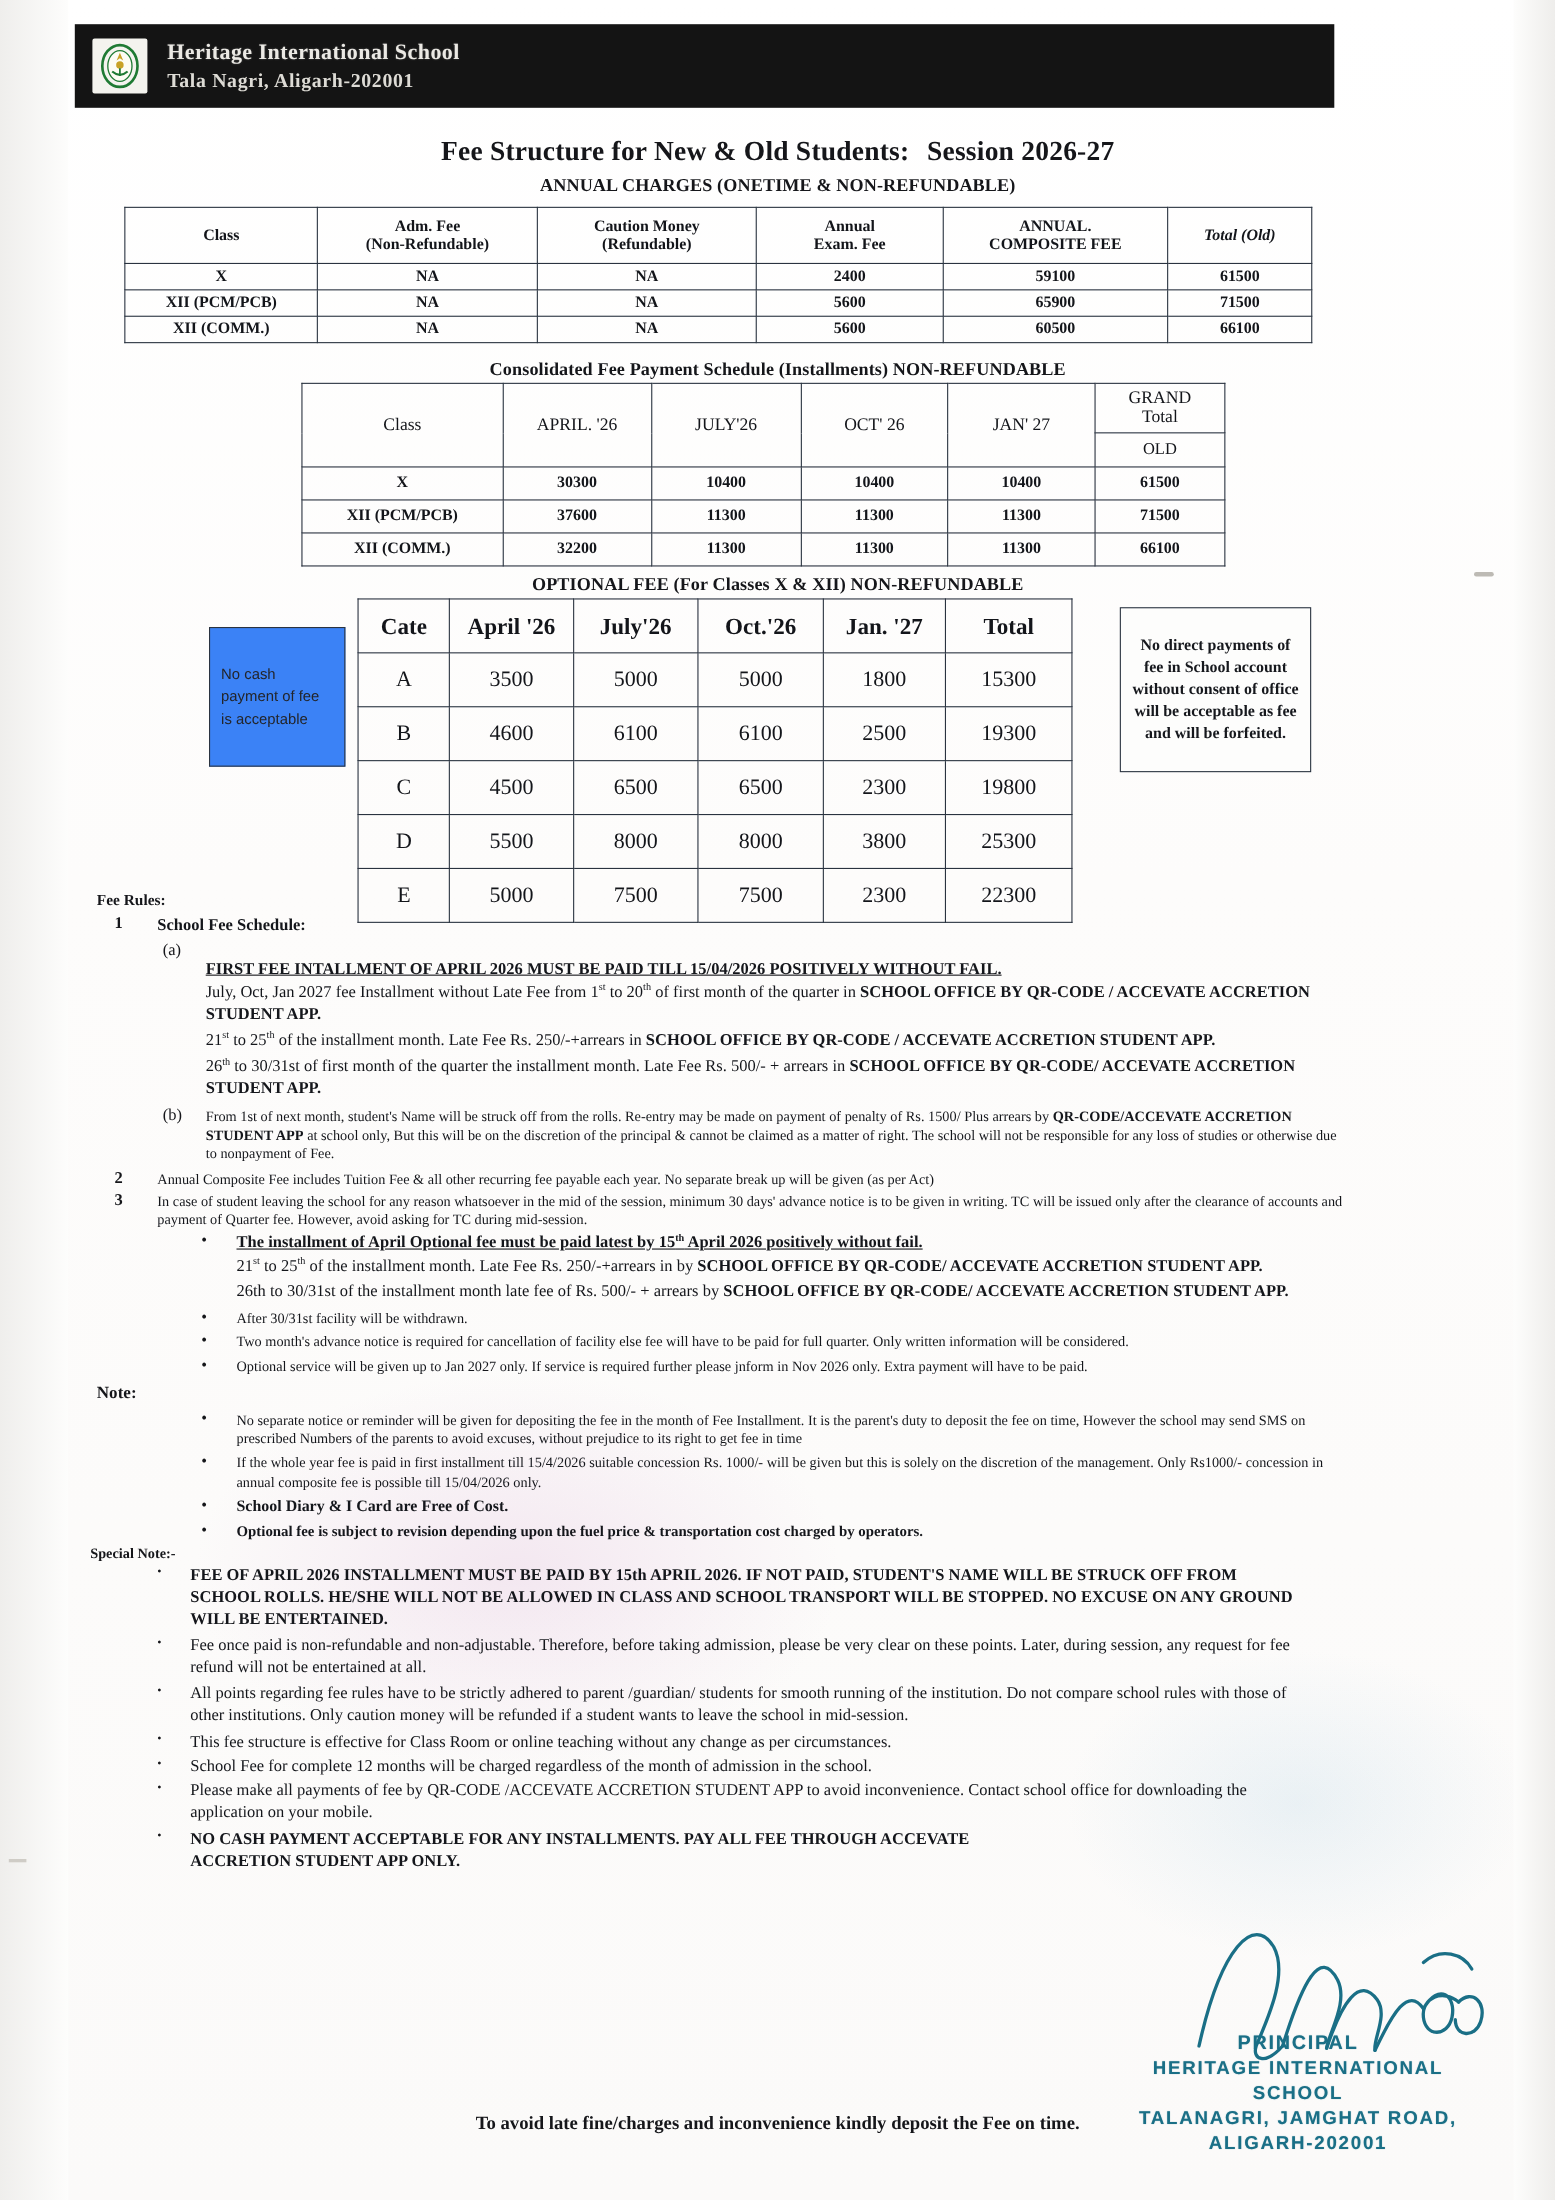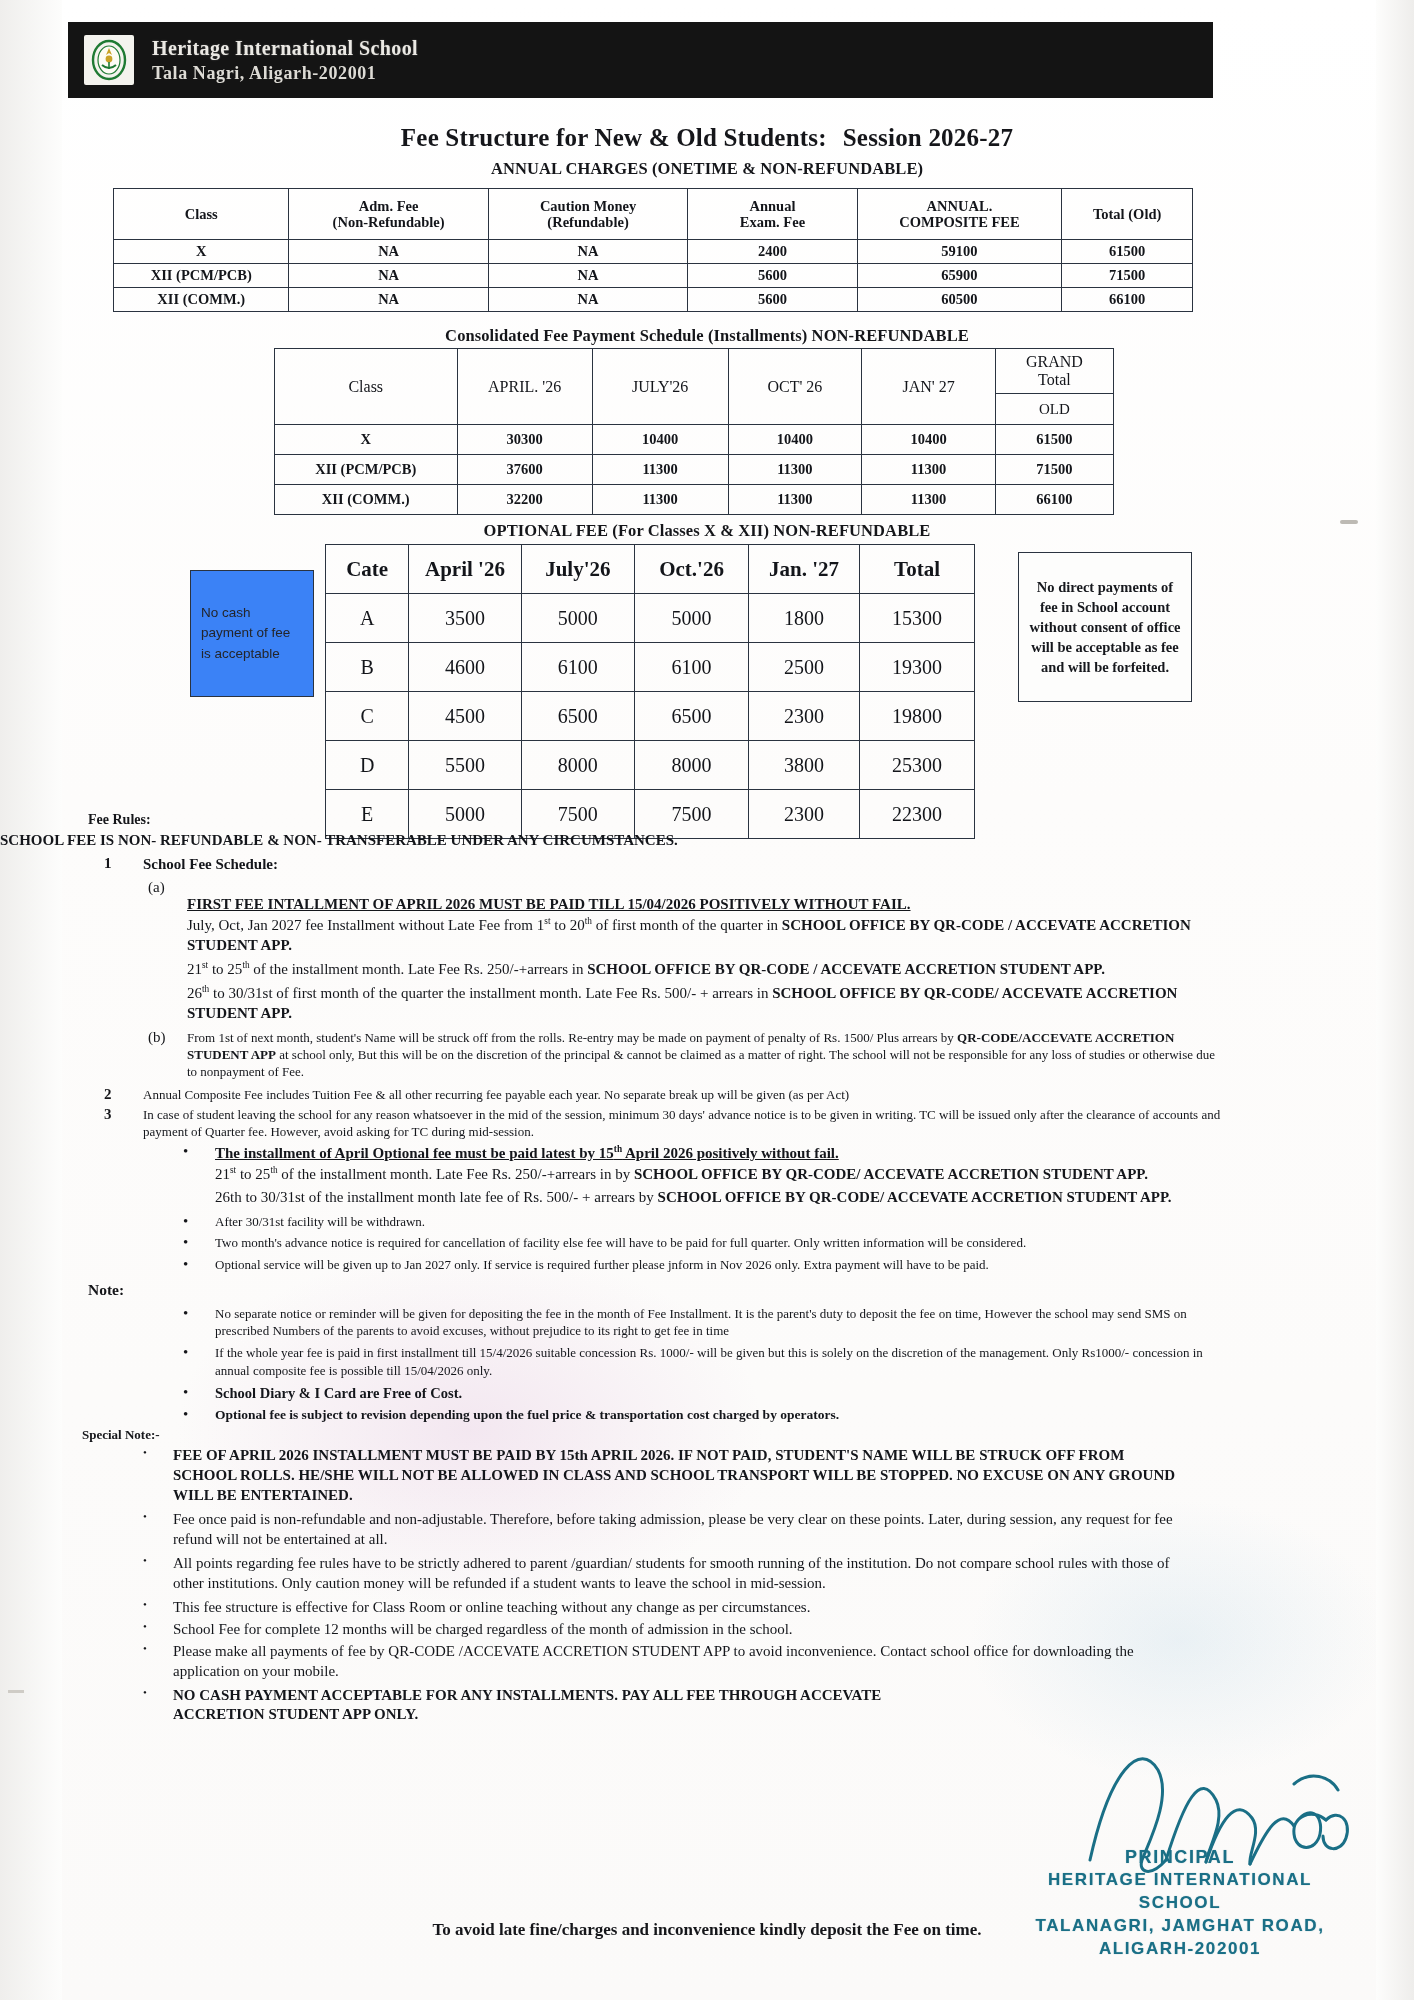--- a/index.html
+++ b/index.html
@@ -82,7 +82,7 @@
   .t1 .c-caut{width:200px;}
   .t1 .c-exam{width:170px;}
   .t1 .c-comp{width:205px;}
-  .t1 .c-tot{width:130px;}
+  .t1 .c-tot{width:130px;font-style:italic;}
 
   
   .cap2{position:absolute;left:0;top:326px;width:1414px;}

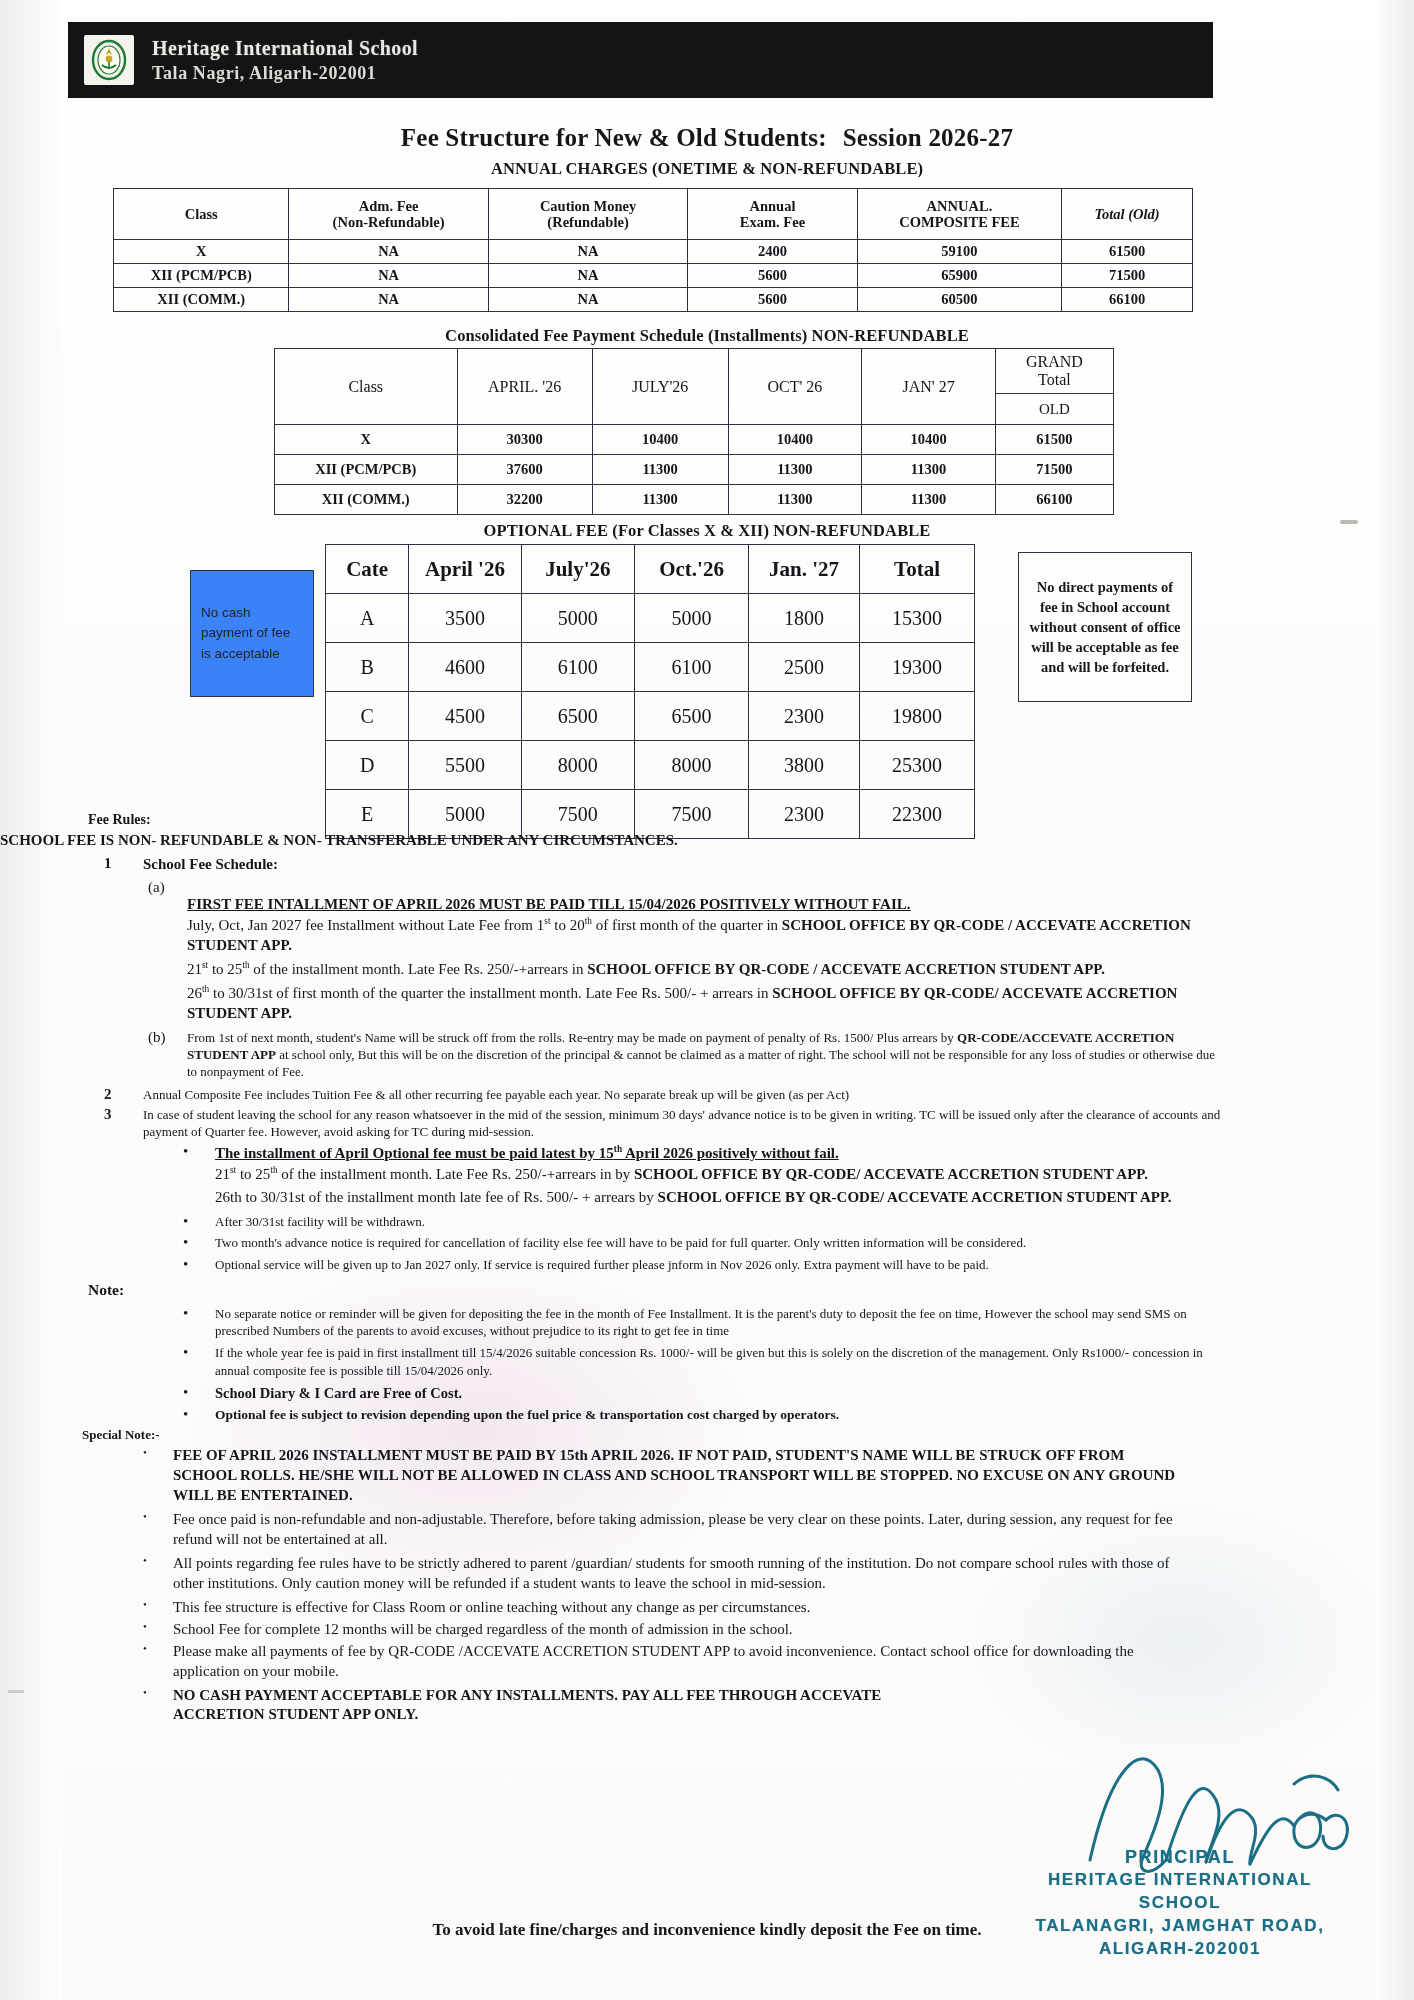--- a/index.html
+++ b/index.html
@@ -383,7 +383,6 @@
 
     <div style="margin-left:88px;" class="lbl">Fee Rules:</div>
 
-    <p class="t b ind-0" style="margin-top:3px;">SCHOOL FEE IS NON- REFUNDABLE &amp; NON- TRANSFERABLE UNDER ANY CIRCUMSTANCES.</p>
 
     <div class="row ind-0" style="margin-top:4px;">
       <span class="marker mk-num">1</span>

